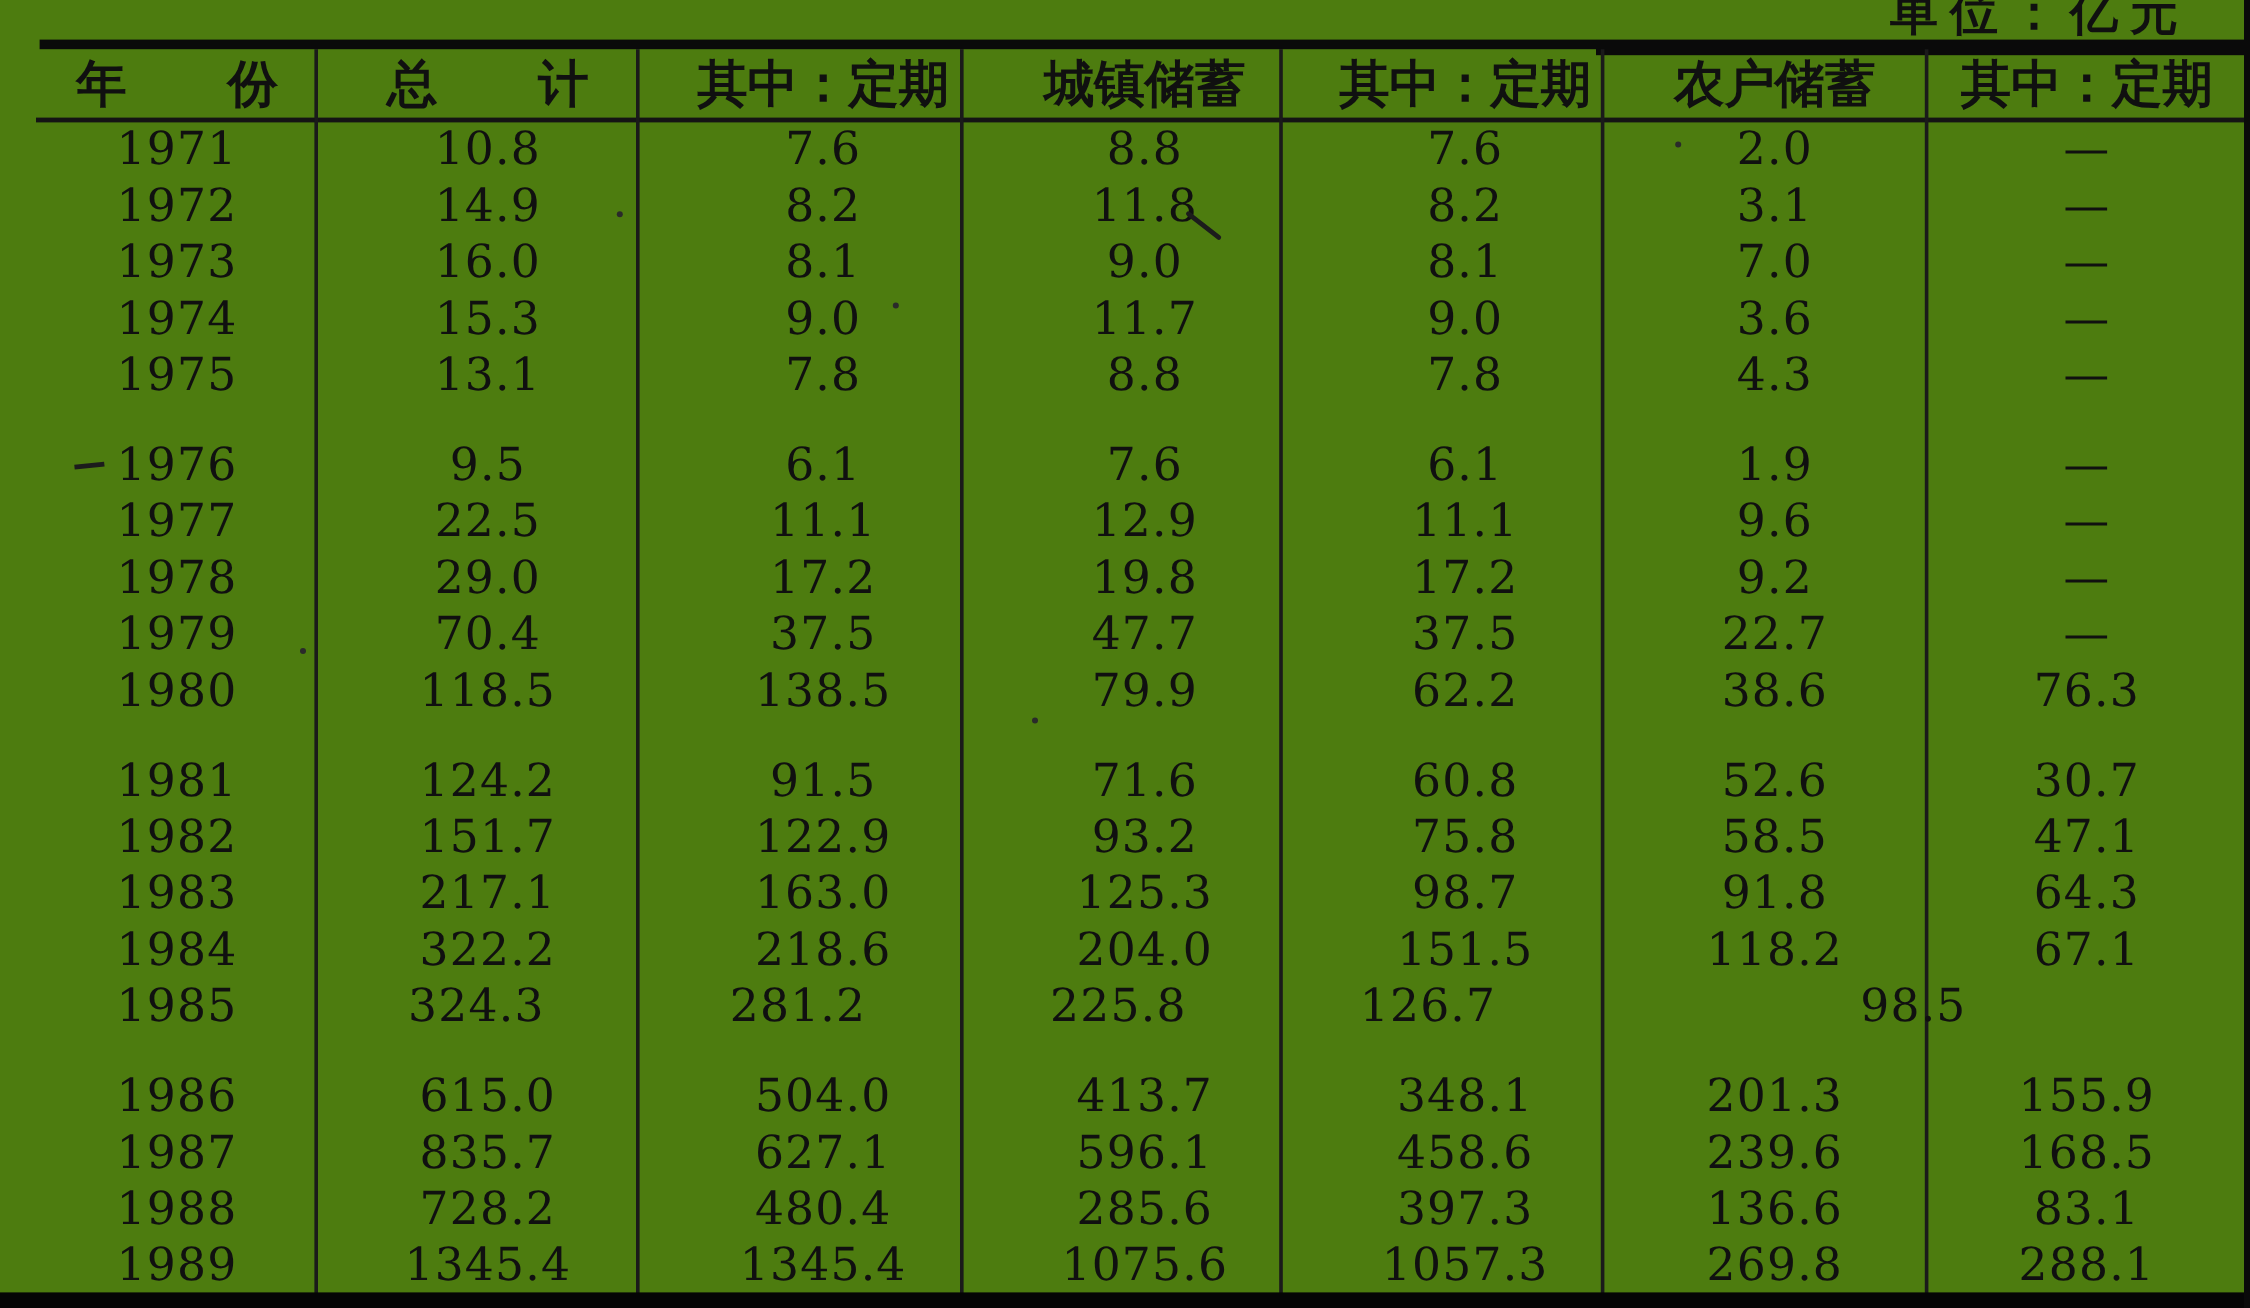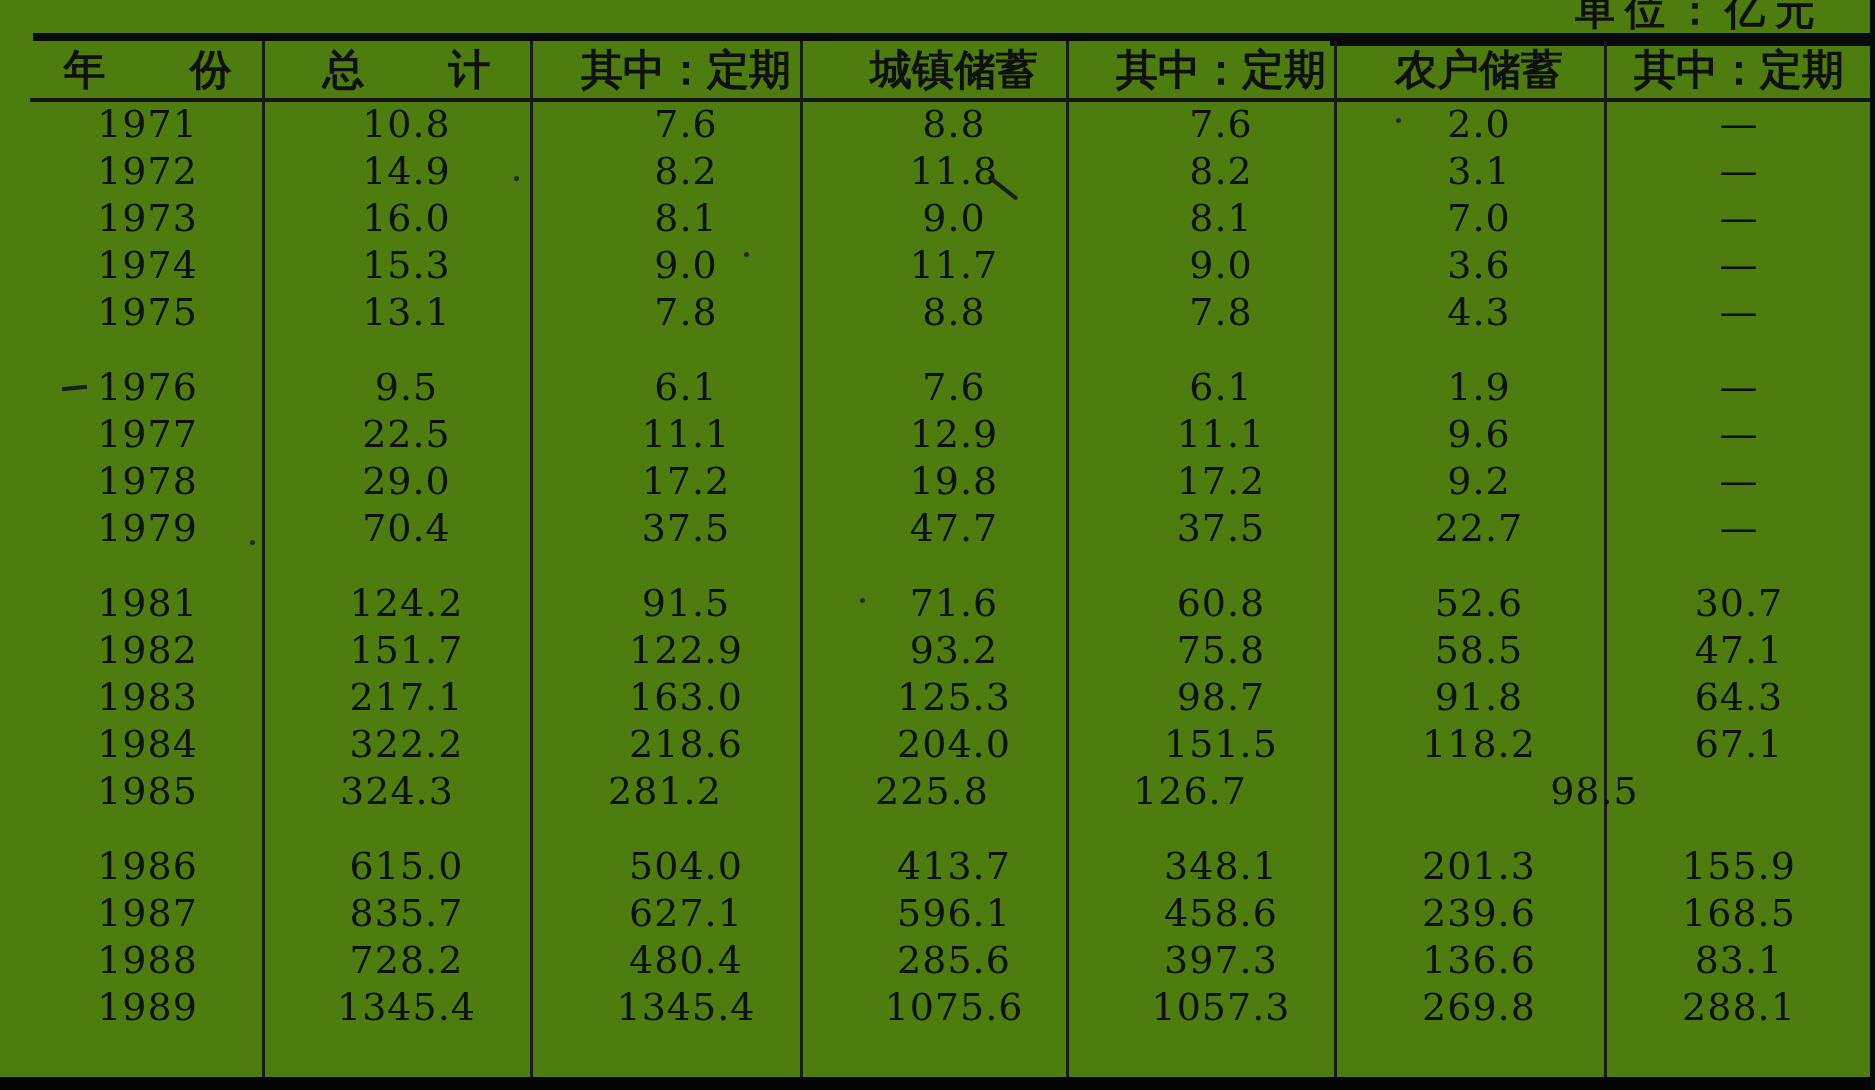--- a/index.html
+++ b/index.html
@@ -168,6 +168,15 @@
           <div class="cell c5">22.7</div>
           <div class="cell c6">—</div>
         </div>
+        <div class="row">
+          <div class="cell c0">1980</div>
+          <div class="cell c1">118.5</div>
+          <div class="cell c2">138.5</div>
+          <div class="cell c3">79.9</div>
+          <div class="cell c4">62.2</div>
+          <div class="cell c5">38.6</div>
+          <div class="cell c6">76.3</div>
+        </div>
       </div>
       <div class="group">
         <div class="row">

